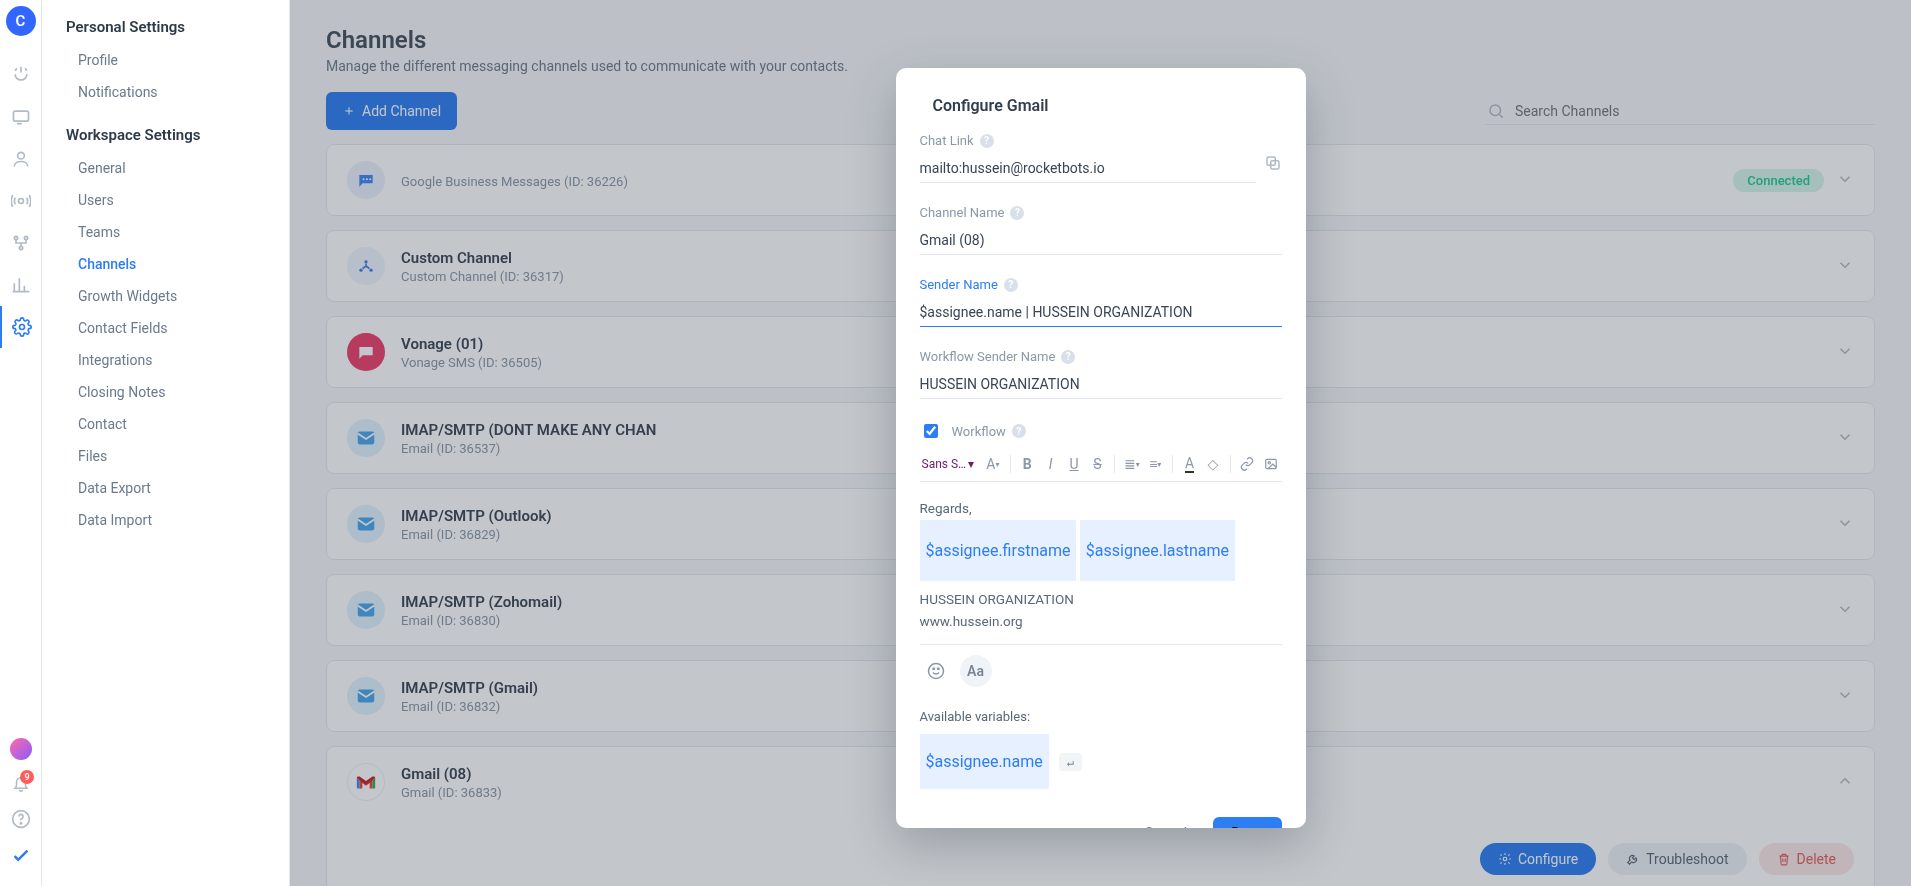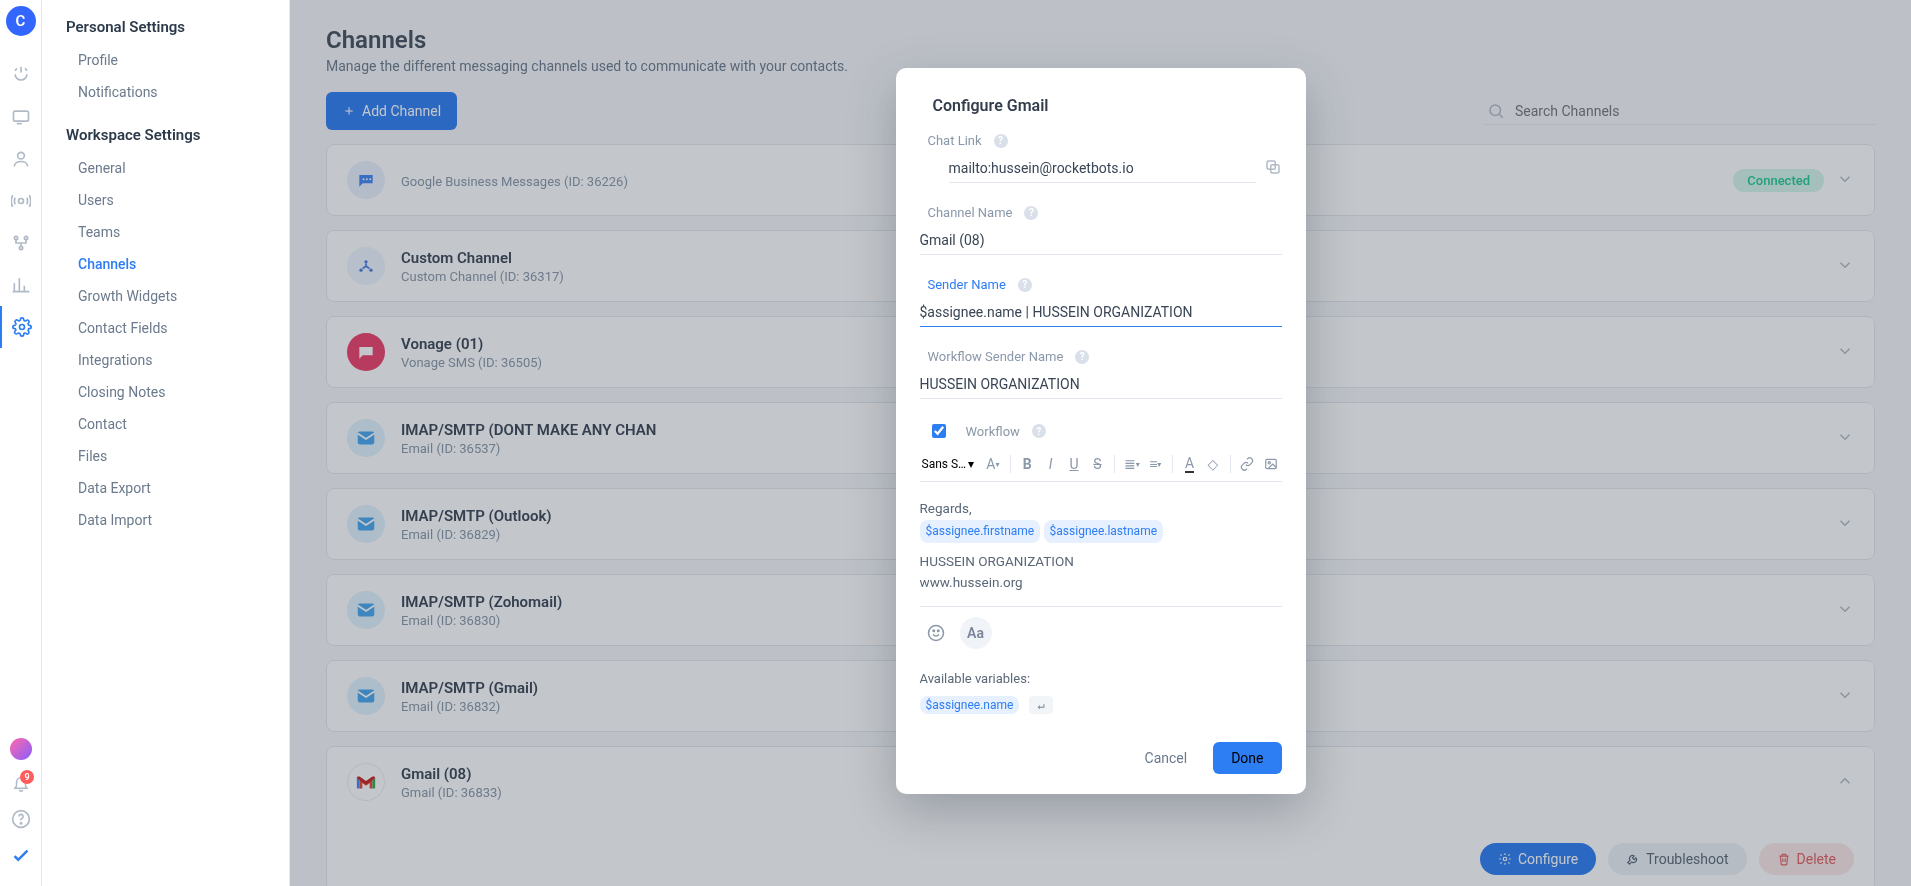--- a/index.html
+++ b/index.html
@@ -89,7 +89,7 @@
   .modal { background:#fff; width:410px; border-radius:10px; padding:28px 24px 20px 24px; box-shadow:0 16px 48px rgba(20,30,50,0.25); max-height:760px; overflow-y:auto; position:relative; }
   .modal h2 { margin:0 0 18px 13px; font-size:16px; font-weight:600; color:#333d4c; }
   .field { margin-bottom:22px; }
-  .field-label { font-size:13px; color: var(--text-light); display:flex; align-items:center; gap:12px; margin-bottom:6px;margin-left:8px; }
+  .field-label { font-size:13px; color: var(--text-light); display:flex; align-items:center; gap:6px; margin-bottom:6px; }
   .field-label.focused { color: var(--primary); }
   .help-icon { width:14px; height:14px; border-radius:50%; background:#d9e0e9; color:#fff; display:inline-flex; align-items:center; justify-content:center; font-size:10px; font-weight:bold; cursor:help; }
   .field-input { width:100%; border:none; border-bottom:1.5px solid var(--input-underline); padding:6px 0; font-size:14px; color:#3a4555; outline:none; background:transparent; }

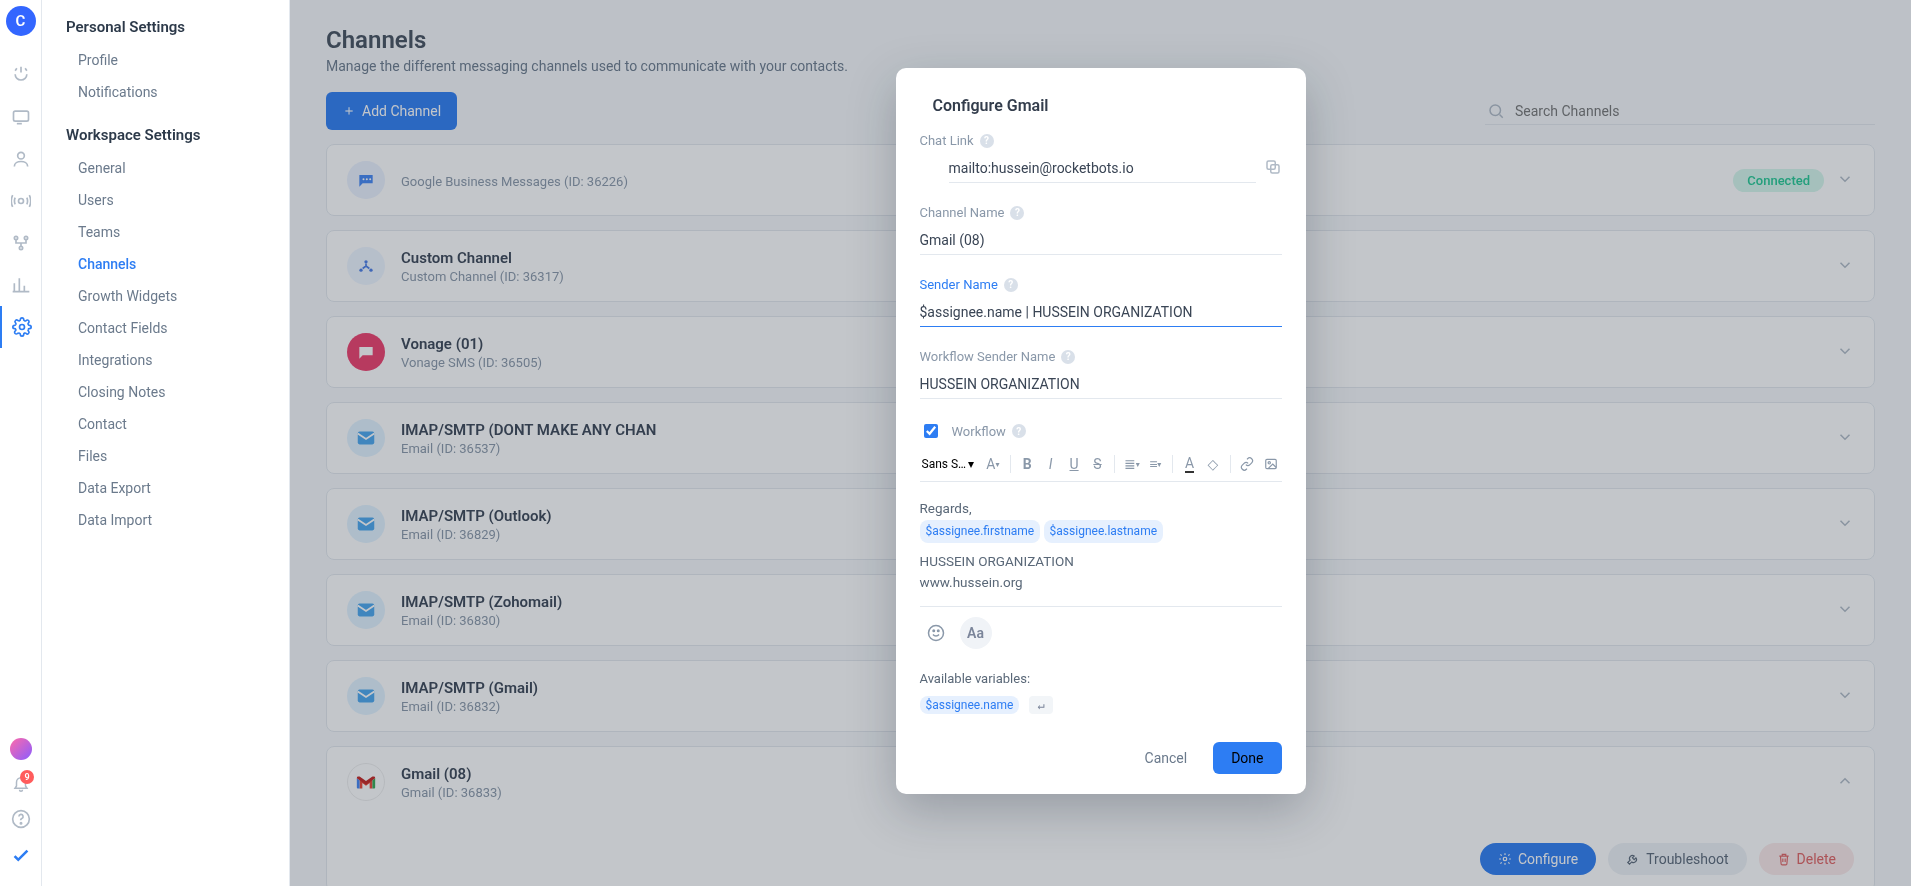--- a/index.html
+++ b/index.html
@@ -94,7 +94,7 @@
   .help-icon { width:14px; height:14px; border-radius:50%; background:#d9e0e9; color:#fff; display:inline-flex; align-items:center; justify-content:center; font-size:10px; font-weight:bold; cursor:help; }
   .field-input { width:100%; border:none; border-bottom:1.5px solid var(--input-underline); padding:6px 0; font-size:14px; color:#3a4555; outline:none; background:transparent; }
   .field-input.focused { border-bottom-color: var(--input-focus); }
-  .field-row { display:flex; align-items:center;margin-left:29px; }
+  .field-row { display:flex; align-items:flex-start; }
   .copy-icon { color: var(--gray-icon); cursor:pointer; margin-left:8px; }
   .copy-icon svg { width:18px; height:18px; }
   .chk { width:14px; height:14px; accent-color: var(--primary); margin-right:8px; }

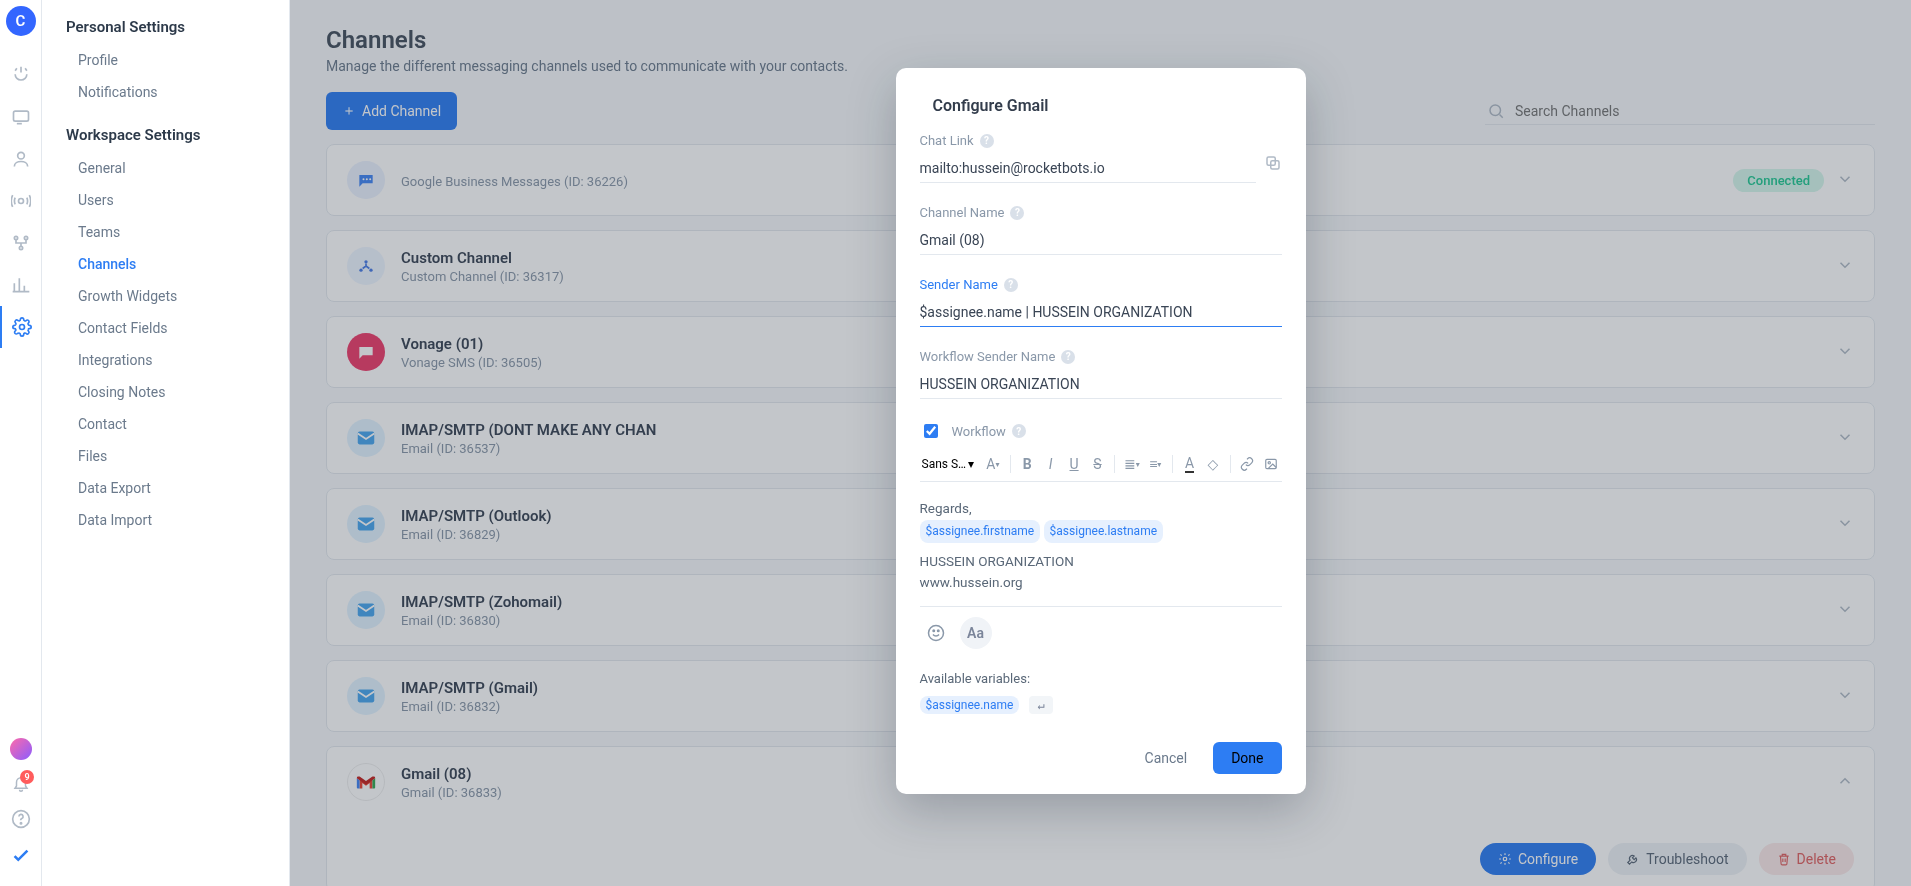--- a/index.html
+++ b/index.html
@@ -103,7 +103,7 @@
   .rtb { display:flex; align-items:center; gap:2px; border-bottom:1.5px solid var(--input-underline); padding:4px 0; margin-bottom:10px; flex-wrap:nowrap; overflow:hidden; }
   .rtb .tbtn { width:26px; height:26px; display:flex; align-items:center; justify-content:center; color:#8a98a9; border-radius:4px; cursor:pointer; font-size:14px; }
   .rtb .sep { width:1px; height:18px; background:#e3e8ee; margin:0 4px; }
-  .rtb .fontsel { font-size:12px; color:#000000; padding:0 6px 0 2px; display:flex; align-items:center; gap:2px; cursor:pointer; white-space:nowrap; }
+  .rtb .fontsel { font-size:12px; color:#701a75; padding:0 6px 0 2px; display:flex; align-items:center; gap:2px; cursor:pointer; white-space:nowrap; }
   .editor { font-size:13.5px; color:#5a6878; line-height:1.6; padding:6px 0 12px 0; border-bottom:1.5px solid var(--input-underline); margin-bottom:10px; }
   .chip { background: var(--chip-bg); color: var(--chip-text); border-radius:8px; padding:2px 6px; font-size:12px; display:inline-block; }
   .emoji-aa { display:flex; gap:8px; margin-bottom:18px; }

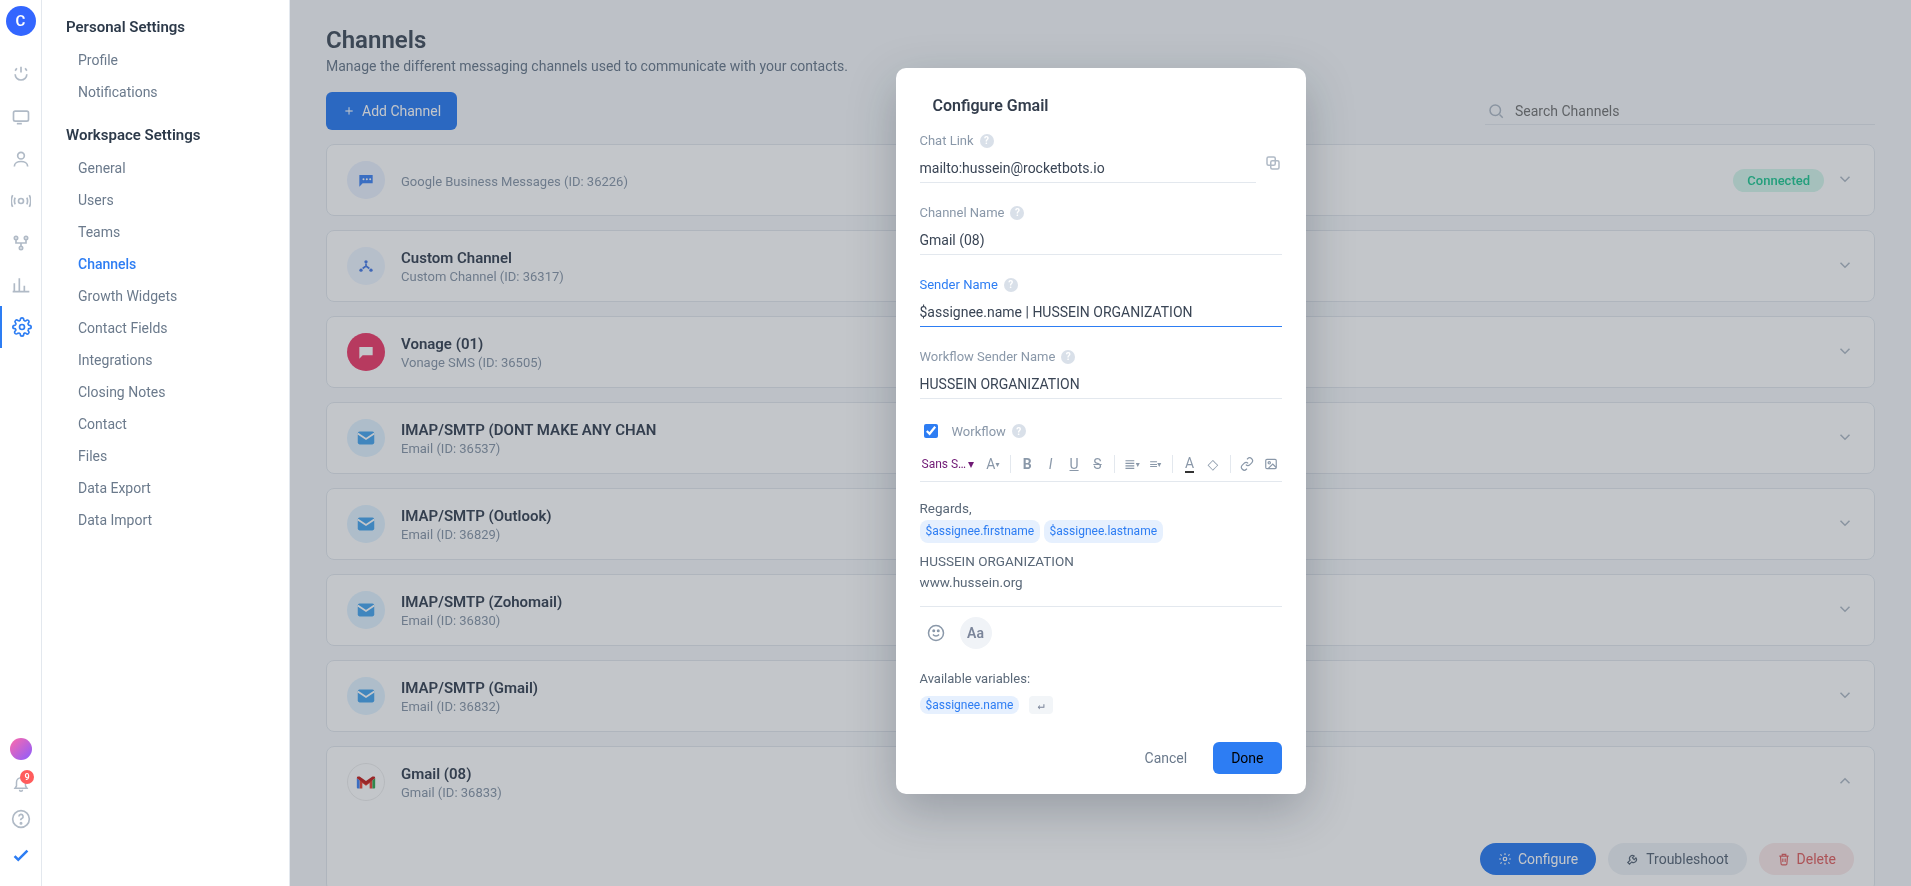--- a/index.html
+++ b/index.html
@@ -105,7 +105,7 @@
   .rtb .sep { width:1px; height:18px; background:#e3e8ee; margin:0 4px; }
   .rtb .fontsel { font-size:12px; color:#701a75; padding:0 6px 0 2px; display:flex; align-items:center; gap:2px; cursor:pointer; white-space:nowrap; }
   .editor { font-size:13.5px; color:#5a6878; line-height:1.6; padding:6px 0 12px 0; border-bottom:1.5px solid var(--input-underline); margin-bottom:10px; }
-  .chip { background: var(--chip-bg); color: var(--chip-text); border-radius:8px; padding:2px 6px; font-size:12px; display:inline-block; }
+  .chip { background: var(--chip-bg); color: var(--chip-text); border-radius:1px; padding:18px 6px; font-size:16px; display:inline-block; }
   .emoji-aa { display:flex; gap:8px; margin-bottom:18px; }
   .circle-btn { width:32px; height:32px; border-radius:50%; display:flex; align-items:center; justify-content:center; cursor:pointer; }
   .circle-btn.ghost {}

